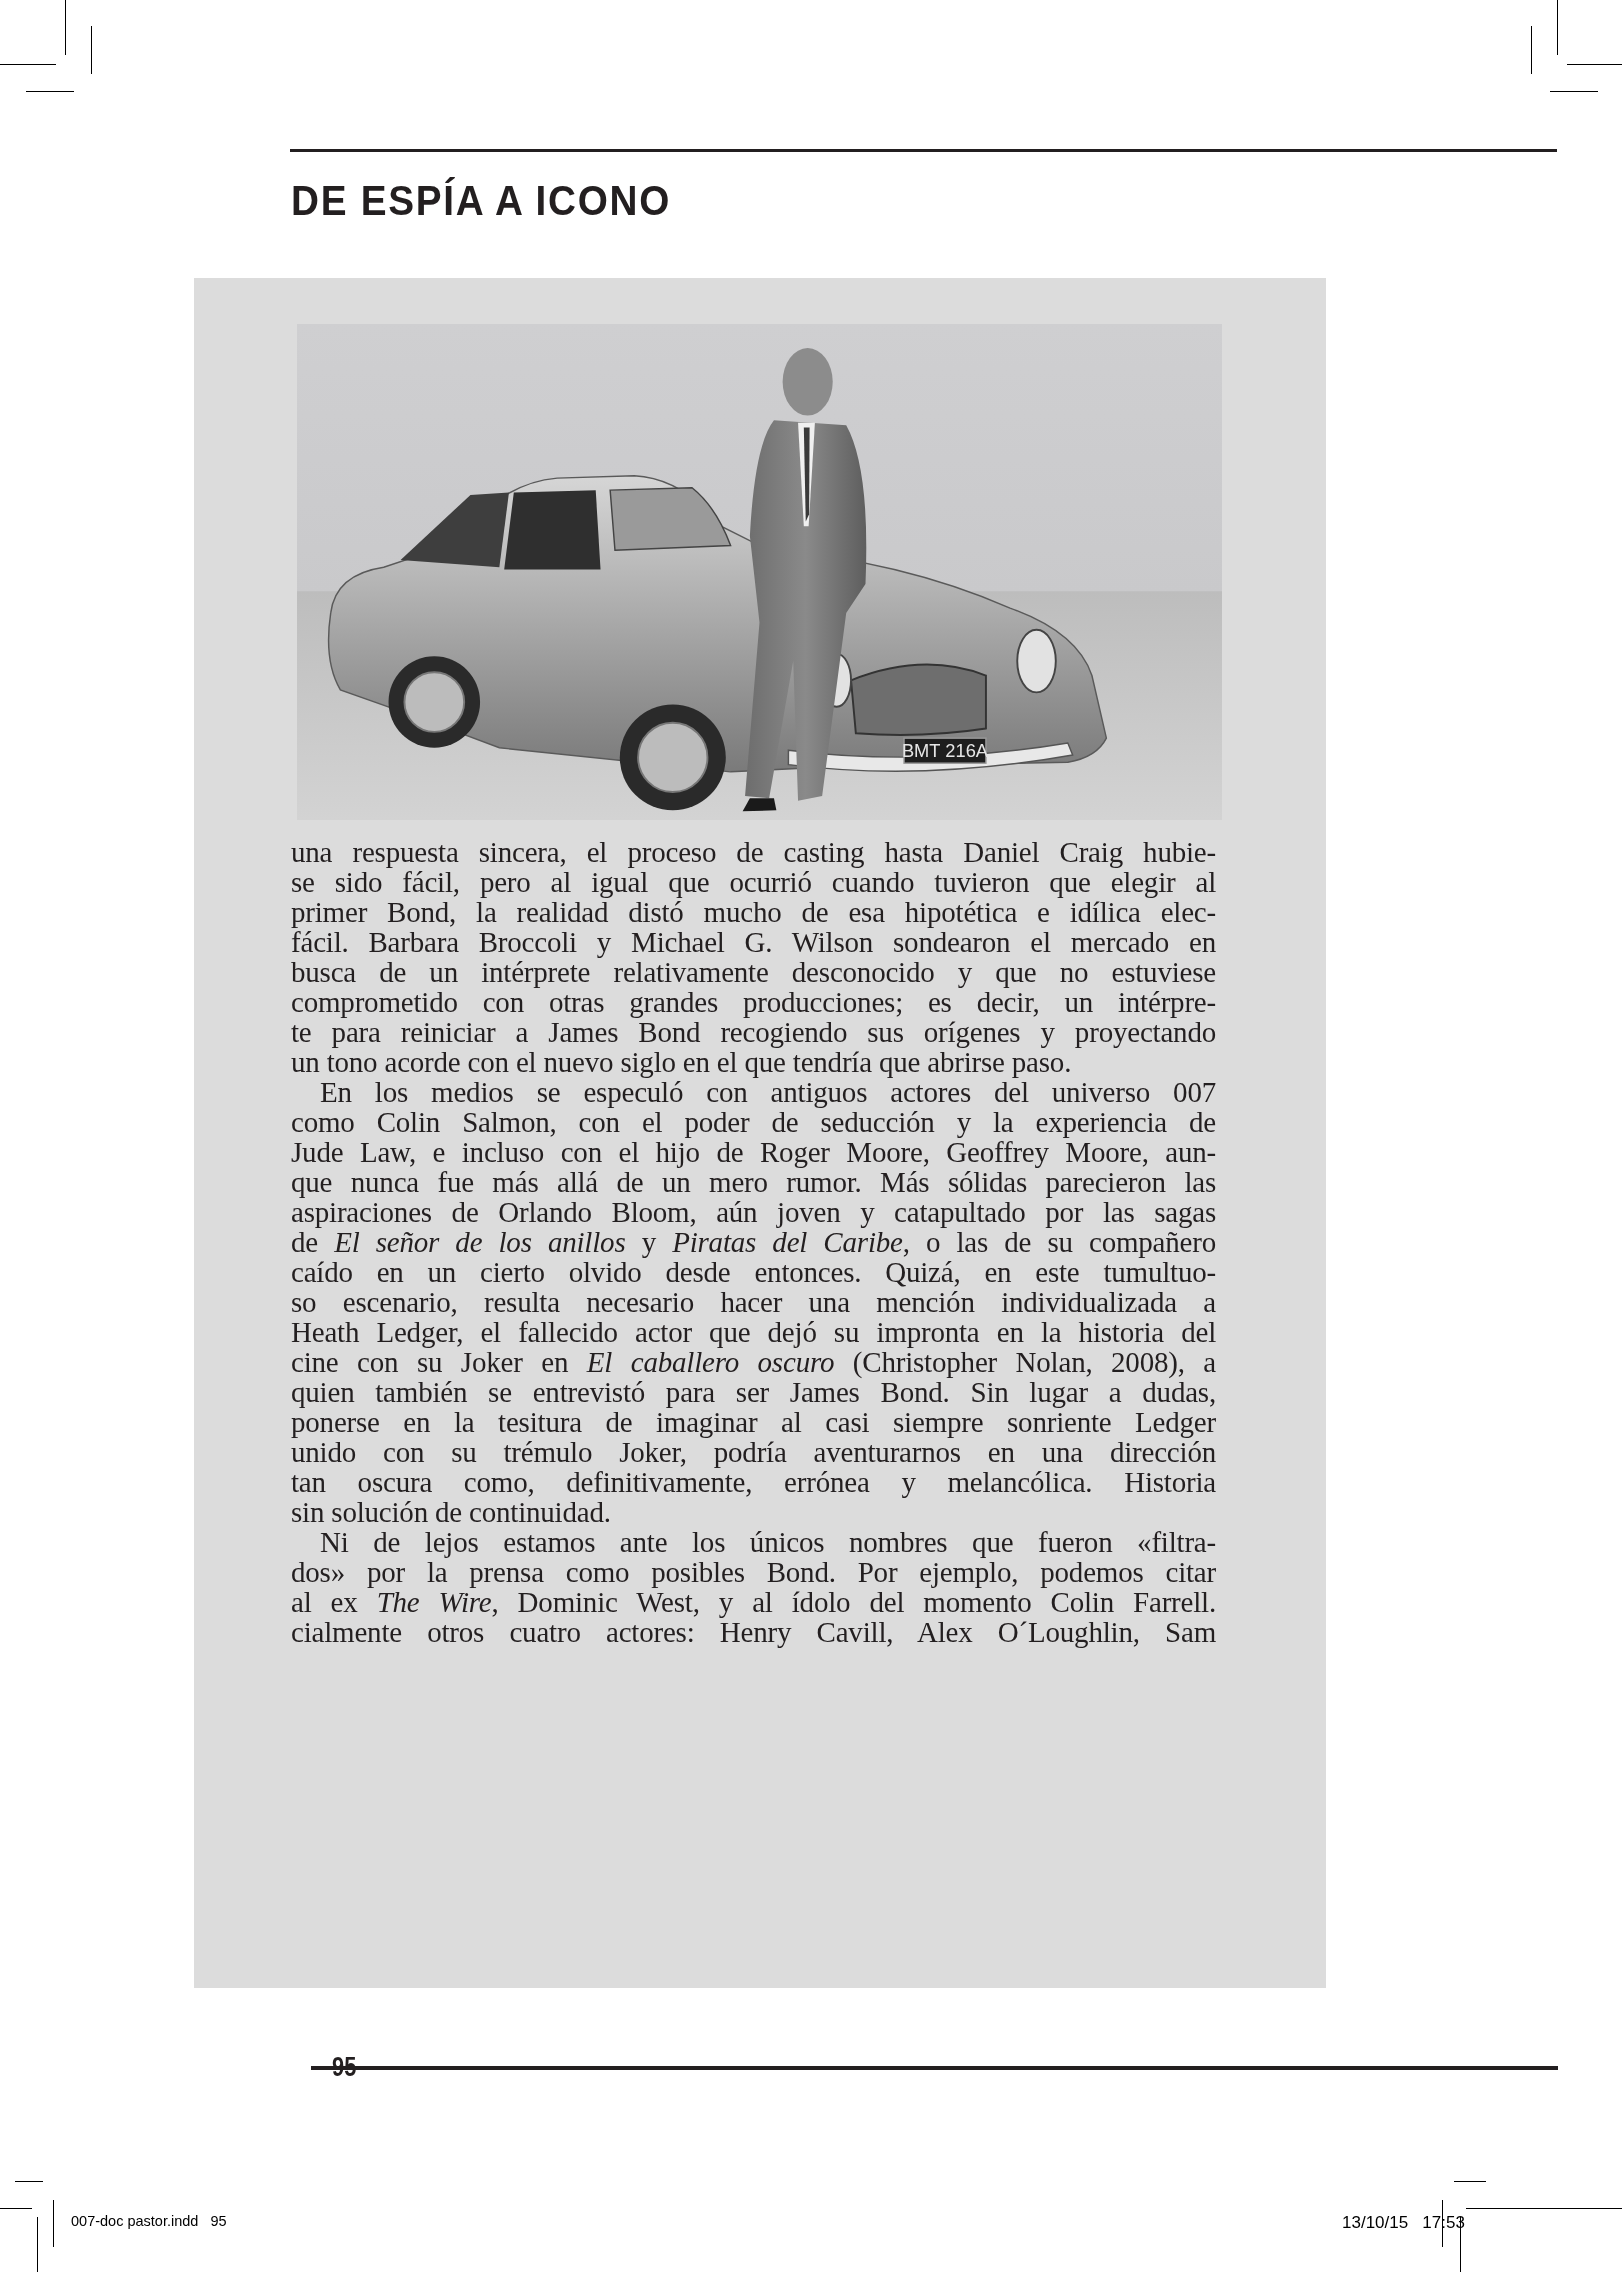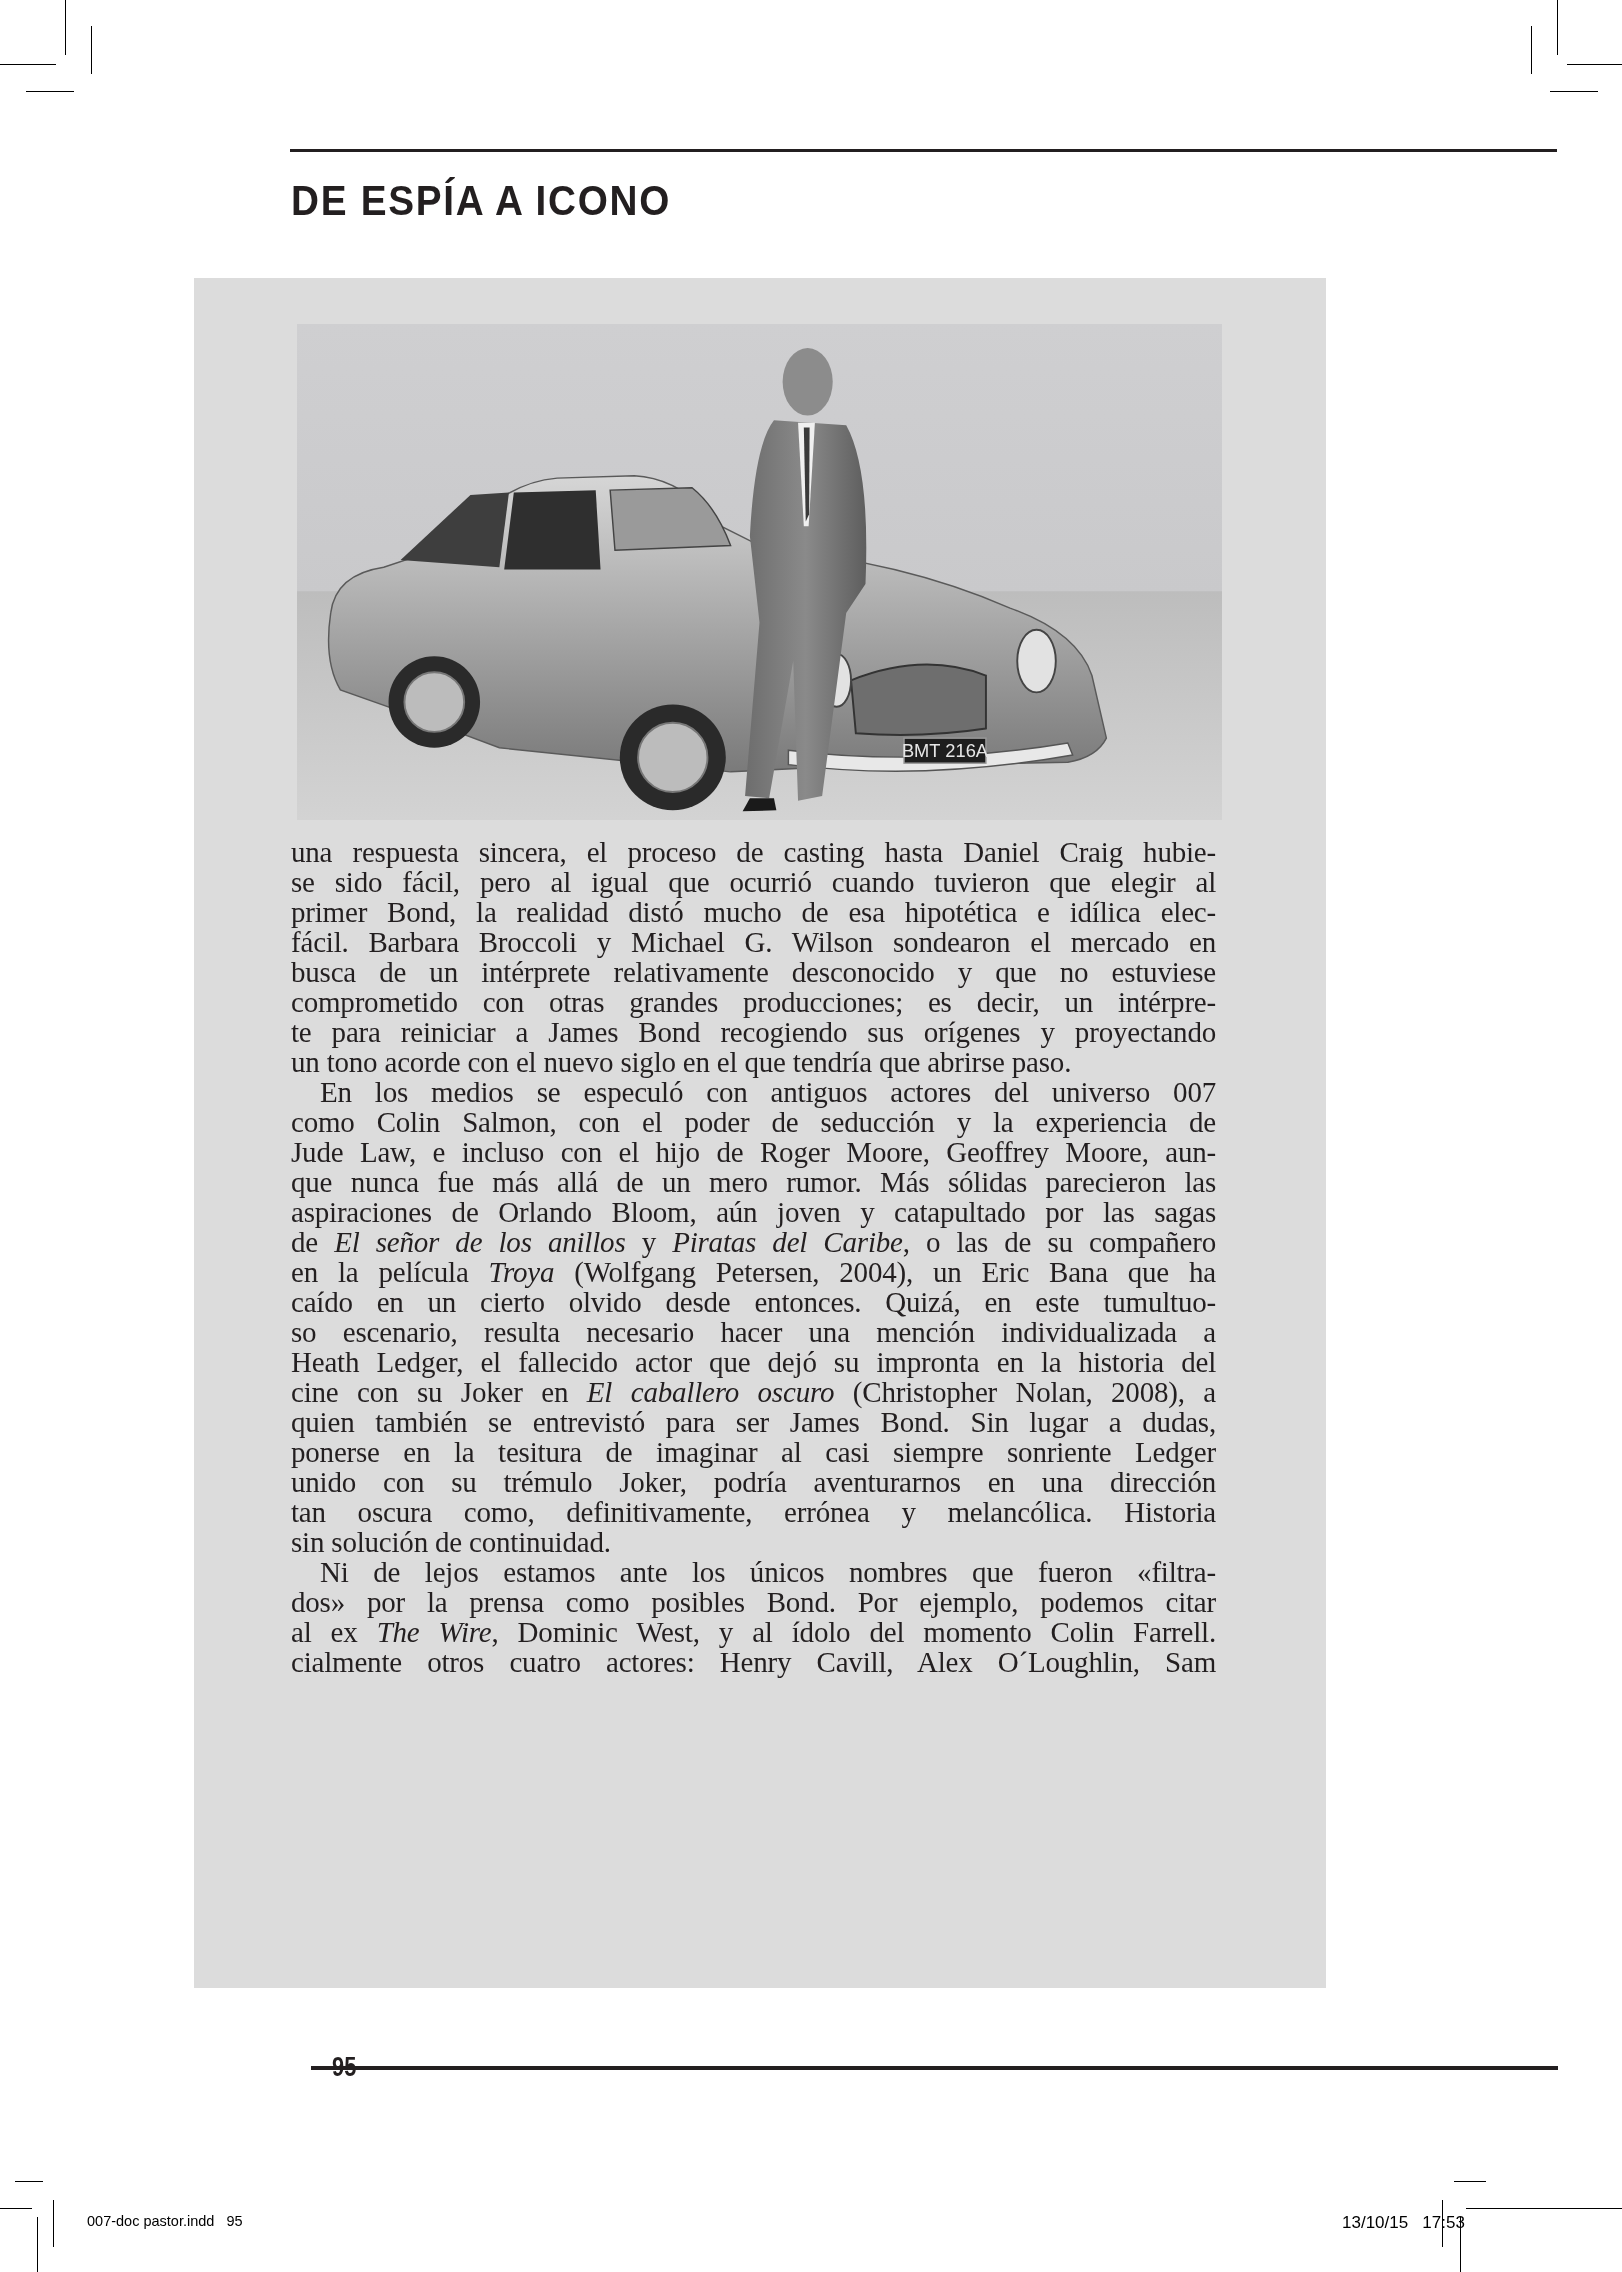--- a/index.html
+++ b/index.html
@@ -122,7 +122,6 @@
     <span class="line"><span>que nunca fue más allá de un mero rumor. Más sólidas parecieron las</span></span>
     <span class="line"><span>aspiraciones de Orlando Bloom, aún joven y catapultado por las sagas</span></span>
     <span class="line"><span>de </span><i>El señor de los anillos</i><span> y </span><i>Piratas del Caribe</i><span>, o las de su compañero</span></span>
-    <span class="line"><span>en la película </span><i>Troya</i><span> (Wolfgang Petersen, 2004), un Eric Bana que ha</span></span>
     <span class="line"><span>caído en un cierto olvido desde entonces. Quizá, en este tumultuo-</span></span>
     <span class="line"><span>so escenario, resulta necesario hacer una mención individualizada a</span></span>
     <span class="line"><span>Heath Ledger, el fallecido actor que dejó su impronta en la historia del</span></span>

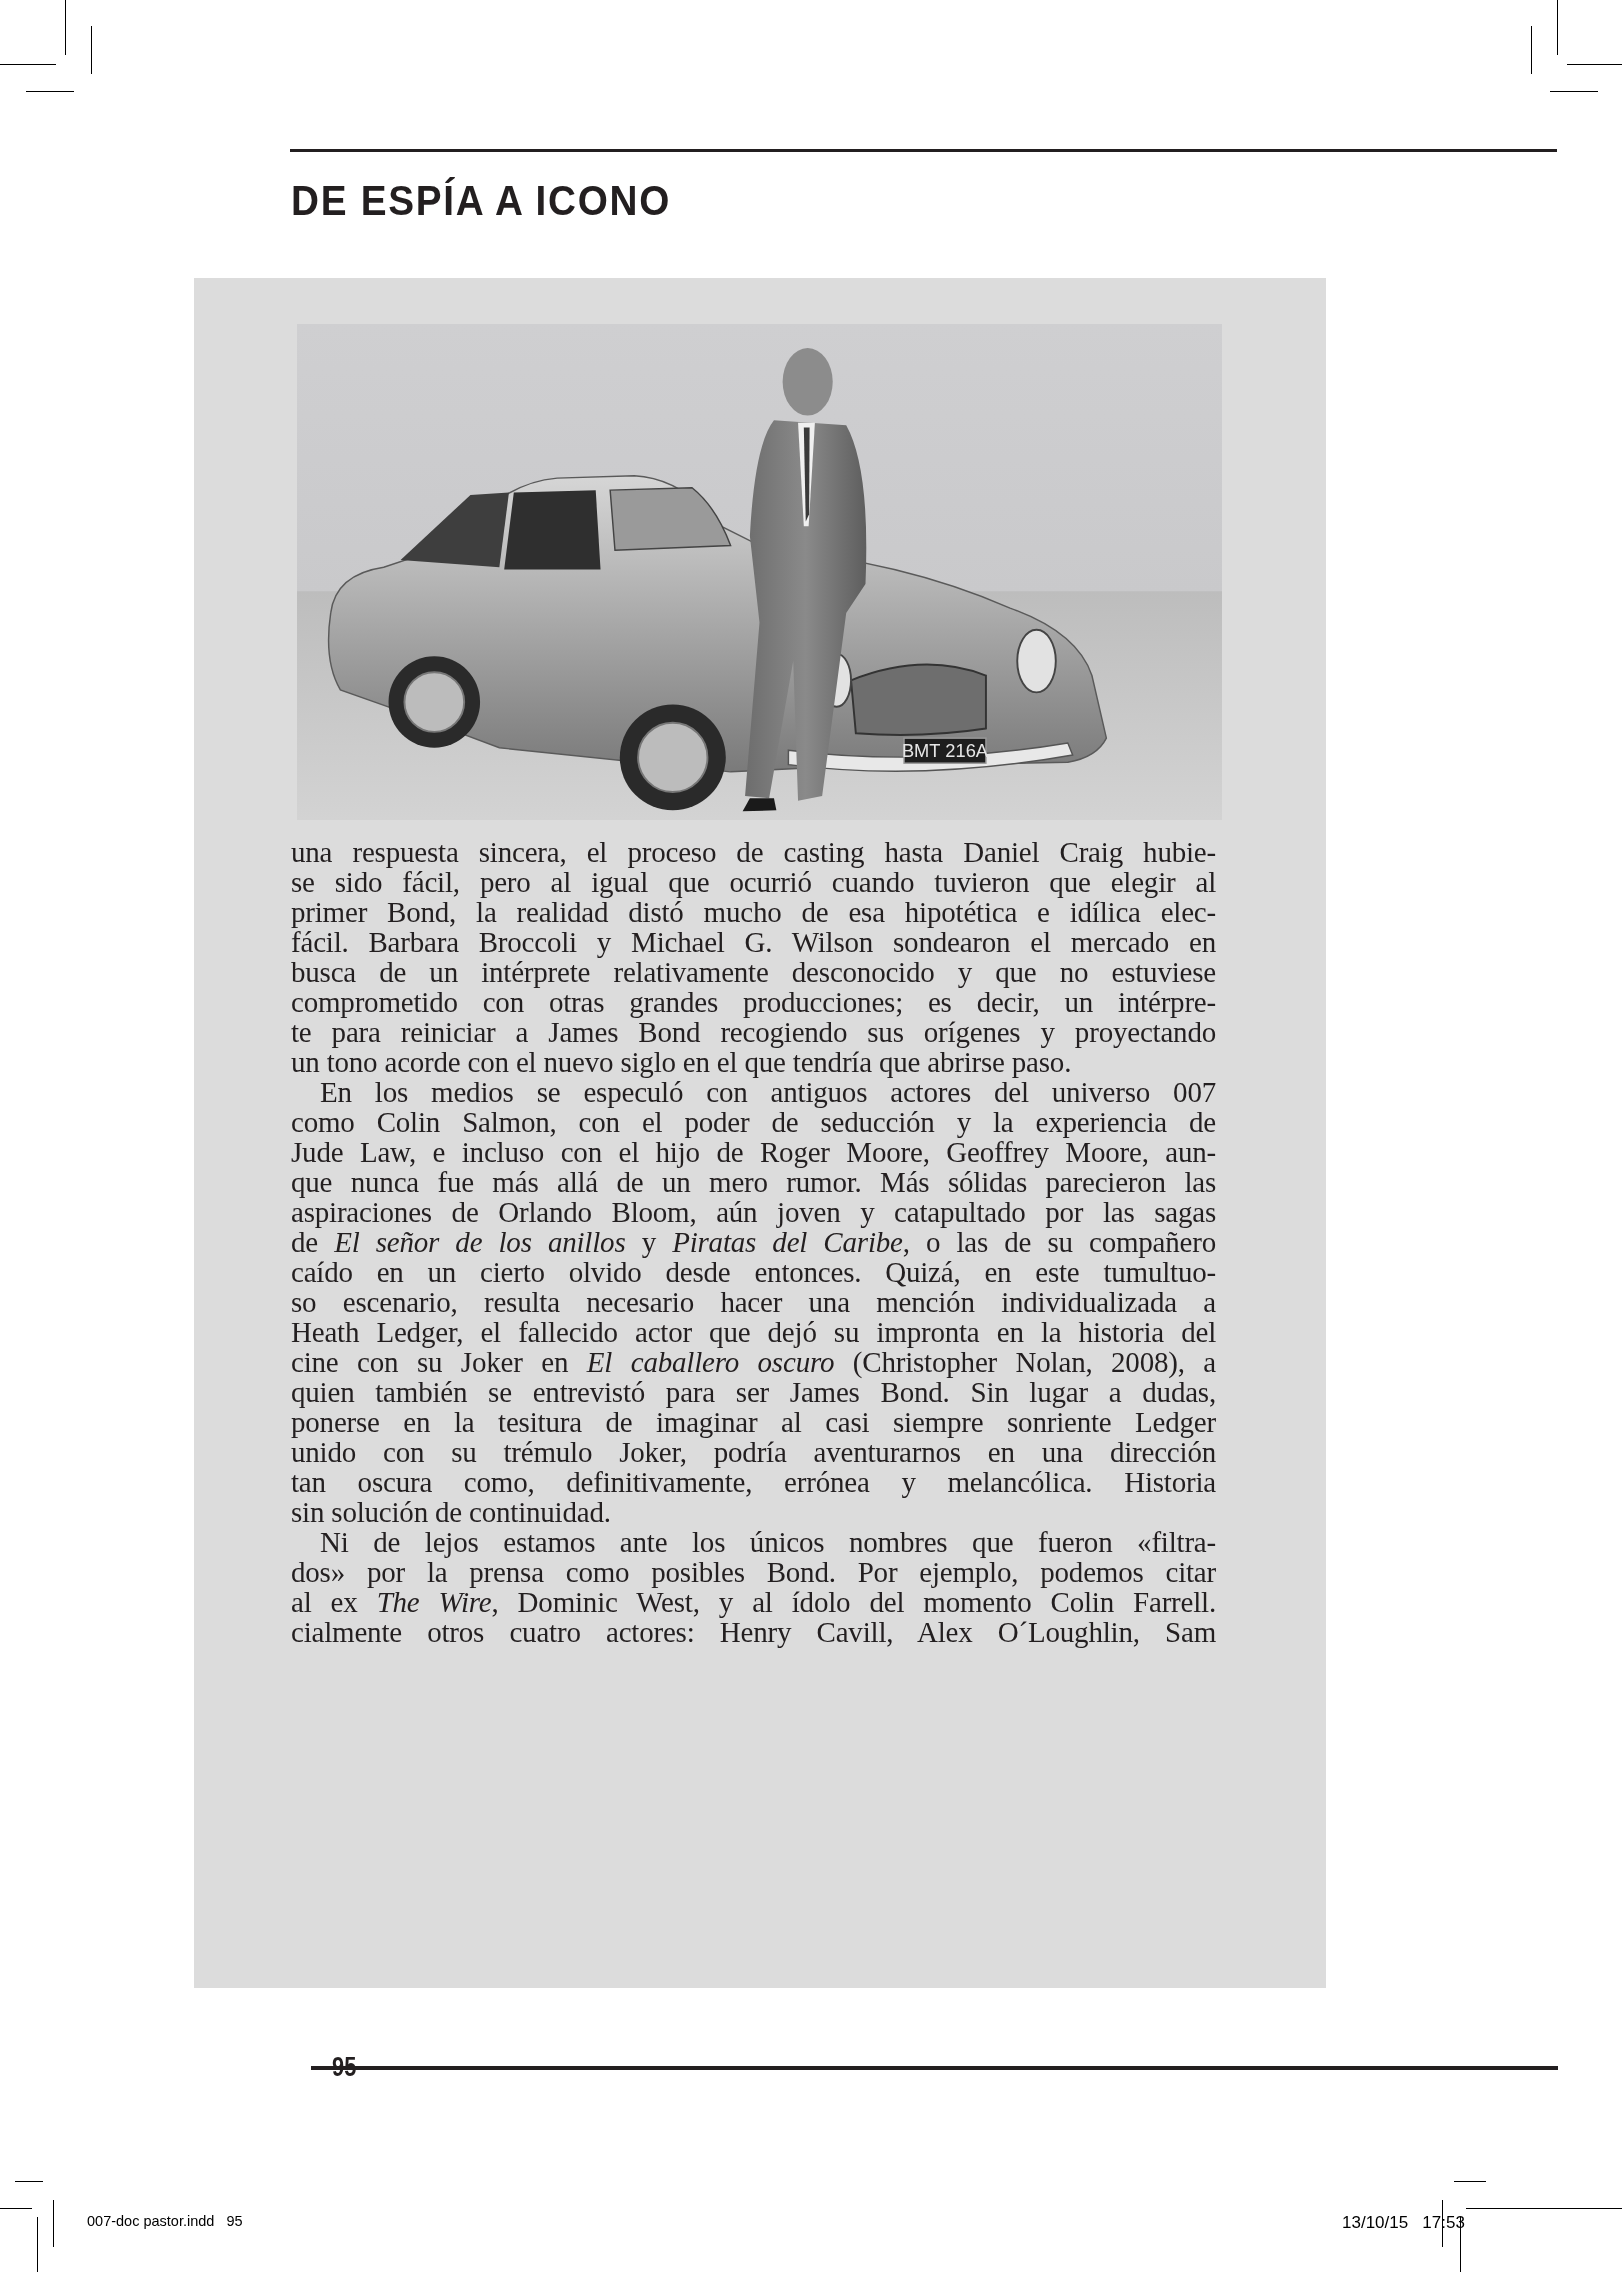--- a/index.html
+++ b/index.html
@@ -140,7 +140,7 @@
 <div id="page-number" class="abs">95</div>
 <div id="footer-rule" class="rule"></div>
 
-<div id="slug-file" class="abs" style="white-space:pre;margin-left:16px;">007-doc pastor.indd   95</div>
+<div id="slug-file" class="abs" style="white-space:pre;">007-doc pastor.indd   95</div>
 <div id="slug-date" class="abs" style="white-space:pre;">13/10/15   17:53</div>
 
 

